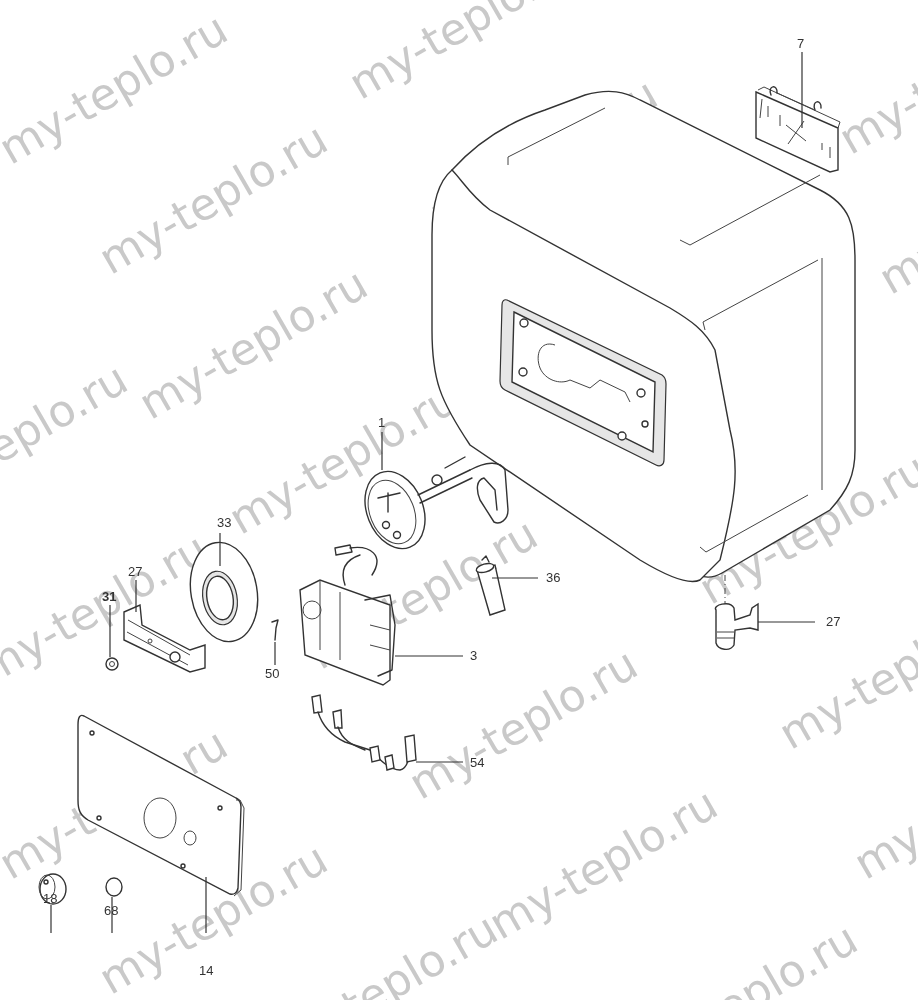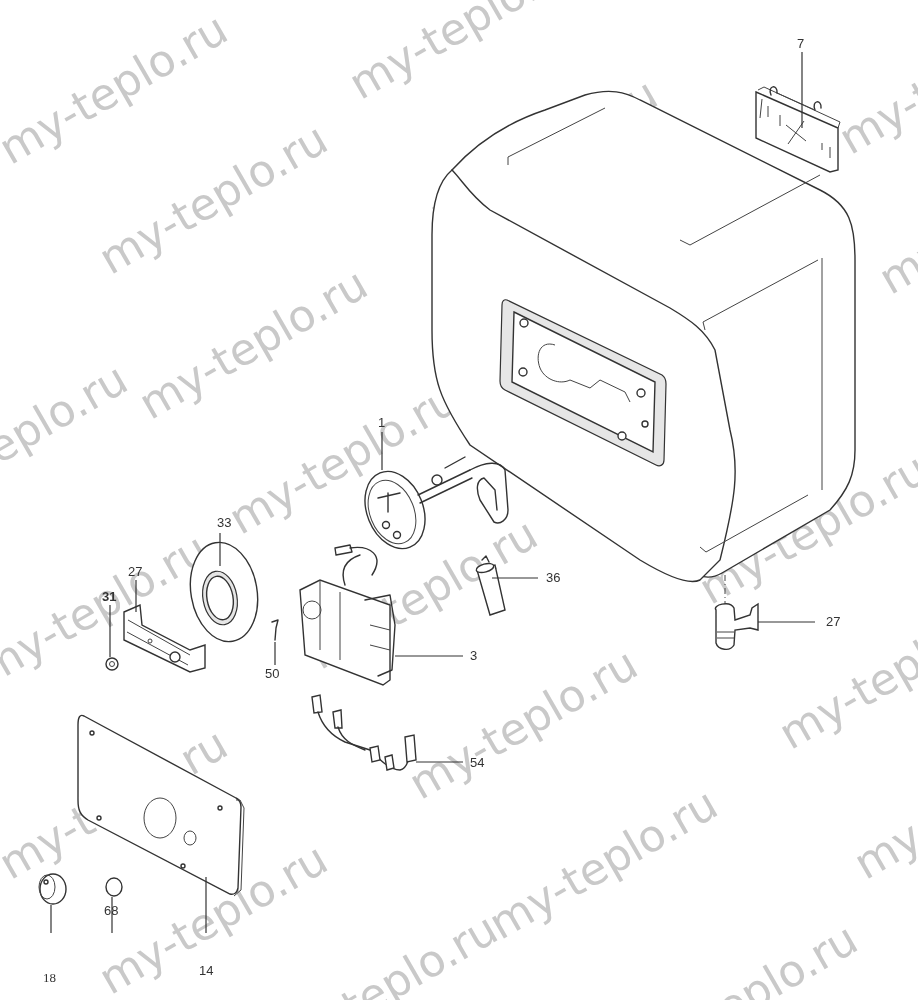--- a/index.html
+++ b/index.html
@@ -188,7 +188,7 @@
 <div class="callout" style="left:470px; top:649px;">3</div>
 <div class="callout" style="left:265px; top:667px;">50</div>
 <div class="callout" style="left:470px; top:756px;text-align:right;">54</div>
-<div class="callout" style="left:43px;  top:971px;font-family:Liberation Serif, serif;">18</div>
+<div class="callout" style="left:43px;  top:892px;">18</div>
 <div class="callout" style="left:104px; top:904px;">68</div>
 <div class="callout" style="left:199px; top:964px;">14</div>
 

